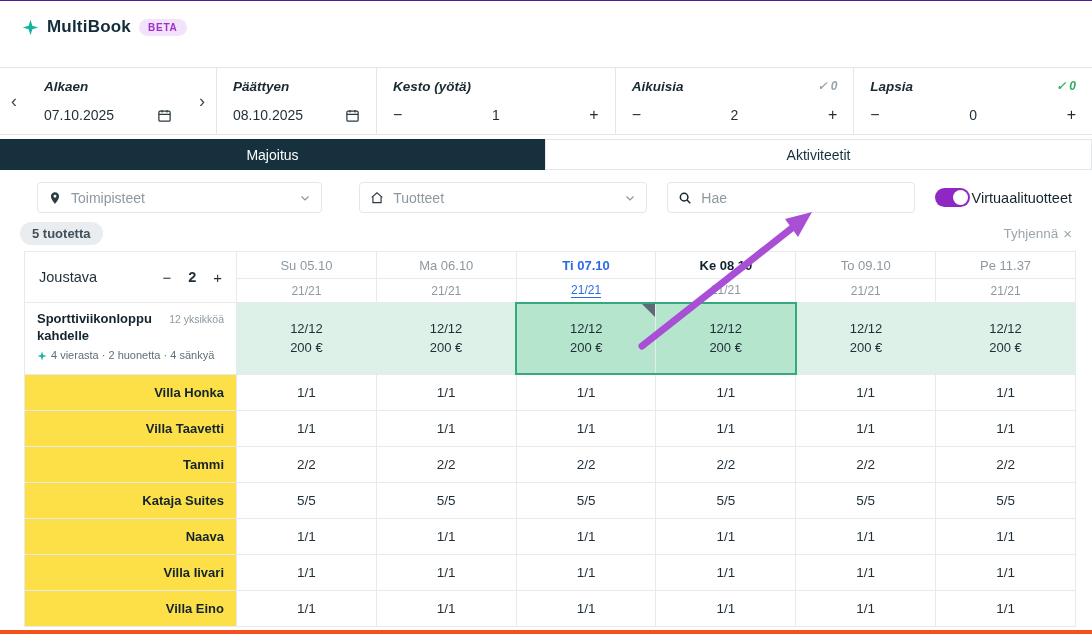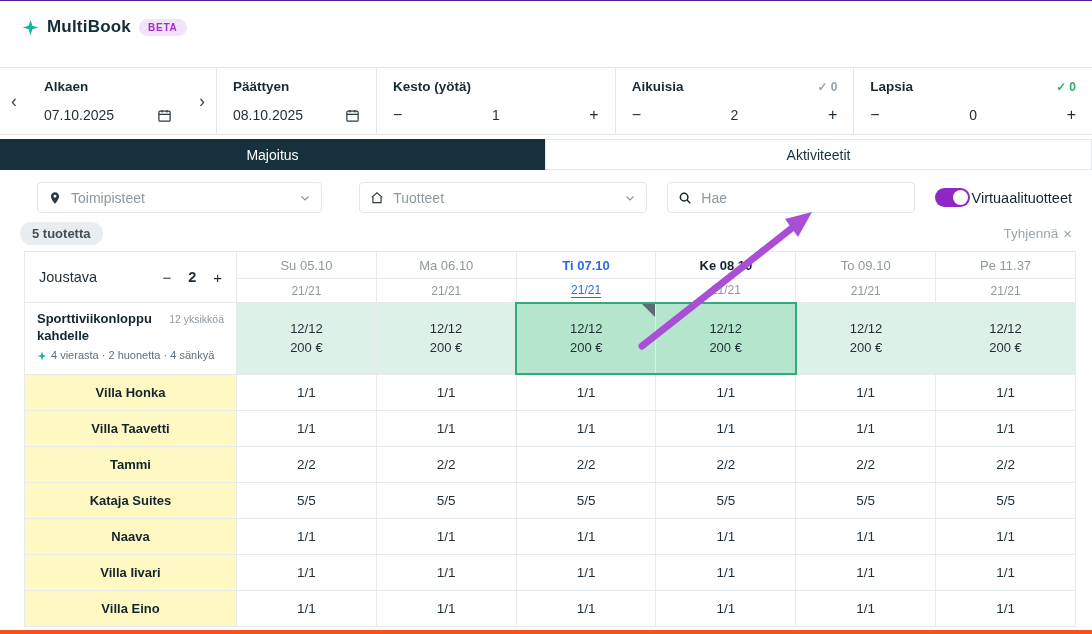--- a/index.html
+++ b/index.html
@@ -16,7 +16,7 @@
   .nav-btn { width:28px; background:none; border:none; font-size:18px; color:#3c4a52; cursor:pointer; line-height:1; }
   .field { padding:11px 16px; display:flex; flex-direction:column; justify-content:space-between; }
   .sep { border-left:1px solid #e3e7ea; }
-  .f-label-row { display:flex; justify-content:space-between; align-items:center; }
+  .f-label-row { display:flex; justify-content:space-between; align-items:flex-start;font-style:italic; }
   .f-label { font-size:13.5px; font-weight:700; color:#1a2a33; }
   .check { font-size:12px; font-weight:700; display:flex; gap:3px; }
   .check.gray { color:#96a3aa; }

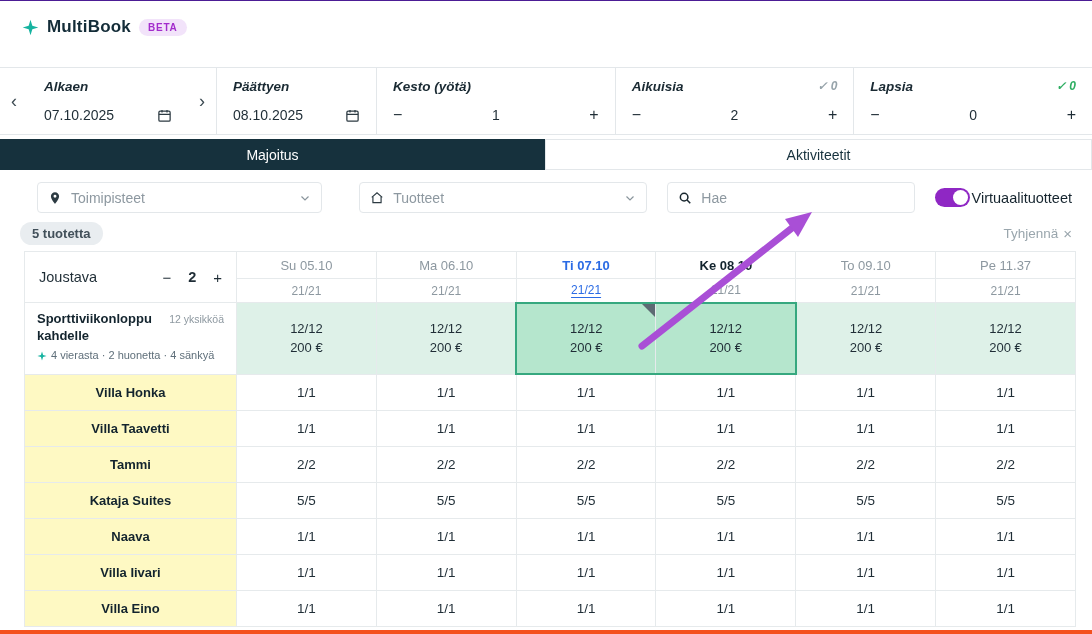--- a/index.html
+++ b/index.html
@@ -81,7 +81,7 @@
   .pkg-cell.sel-end { border-right:2px solid #36a87f; }
   .corner { position:absolute; top:0; right:0; width:0; height:0; border-top:13px solid #5d6a73; border-left:13px solid transparent; }
 
-  .room-name { font-size:13px; font-weight:700; color:#13242e; padding:0 12px; height:36px; background:#fef9c3; text-align:center; }
+  .room-name { font-size:13px; font-weight:700; color:#13242e; padding:0 12px; height:36px; background:#fde047; text-align:right; }
   .avail { text-align:center; font-size:13.5px; color:#1f2d36; background:#fff; cursor:pointer; }
 
   

